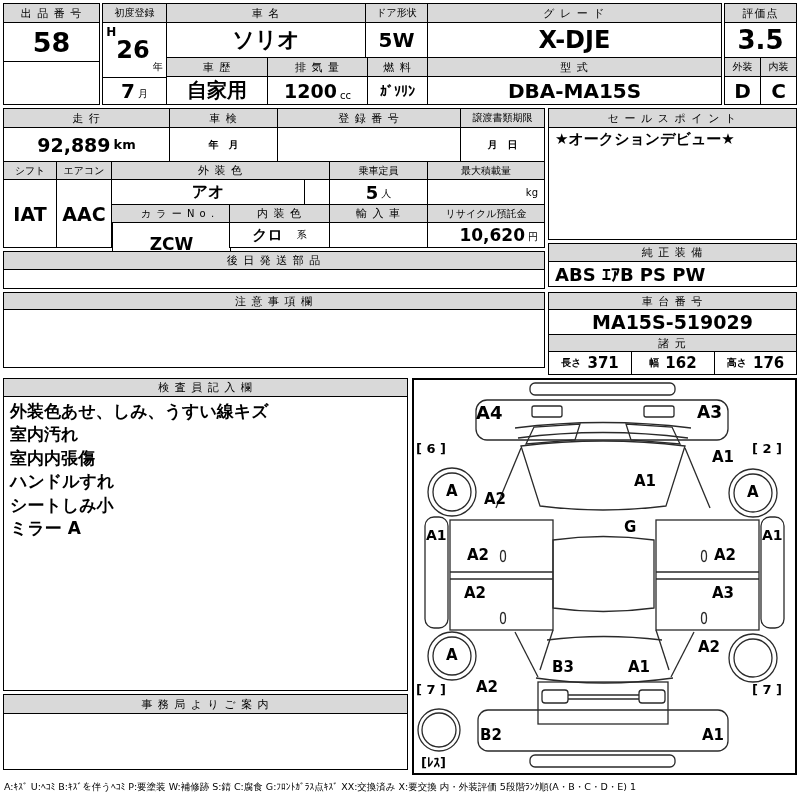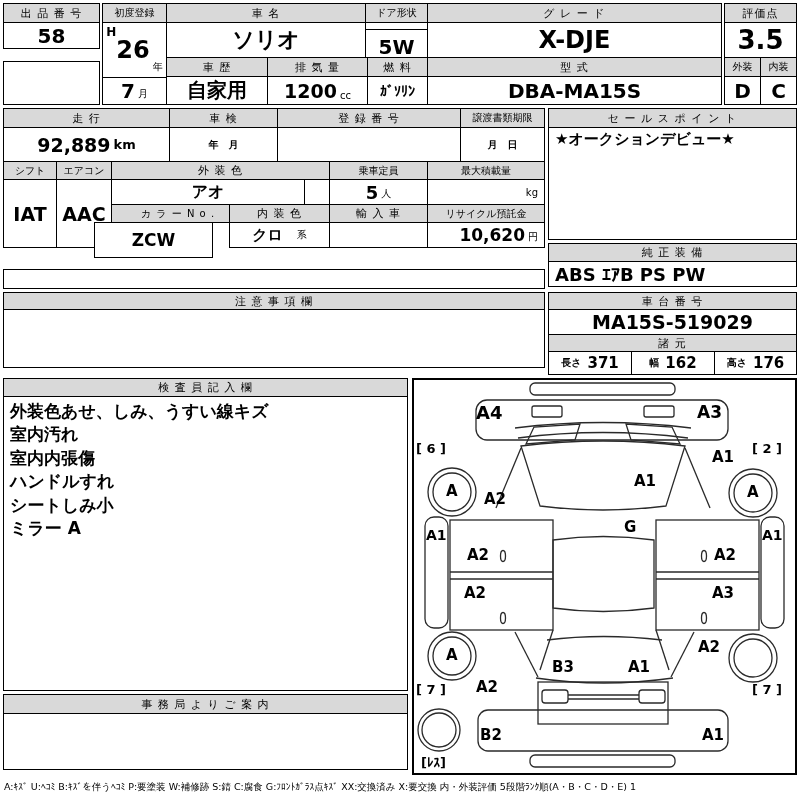--- a/index.html
+++ b/index.html
@@ -31,7 +31,7 @@
 <div id="sheet">
 
   <div class="cell hdr" style="left:3px;top:3px;width:97px;height:20px">出 品 番 号</div>
-  <div class="cell val" style="left:3px;top:22px;width:97px;height:27px;font-size:20px">58</div>
+  <div class="cell val" style="left:3px;top:22px;width:97px;height:40px;font-size:27px">58</div>
   <div class="cell" style="left:3px;top:61px;width:97px;height:44px"></div>
 
   <div class="cell hdr" style="left:102px;top:3px;width:65px;height:20px;font-size:10px;letter-spacing:0">初度登録</div>

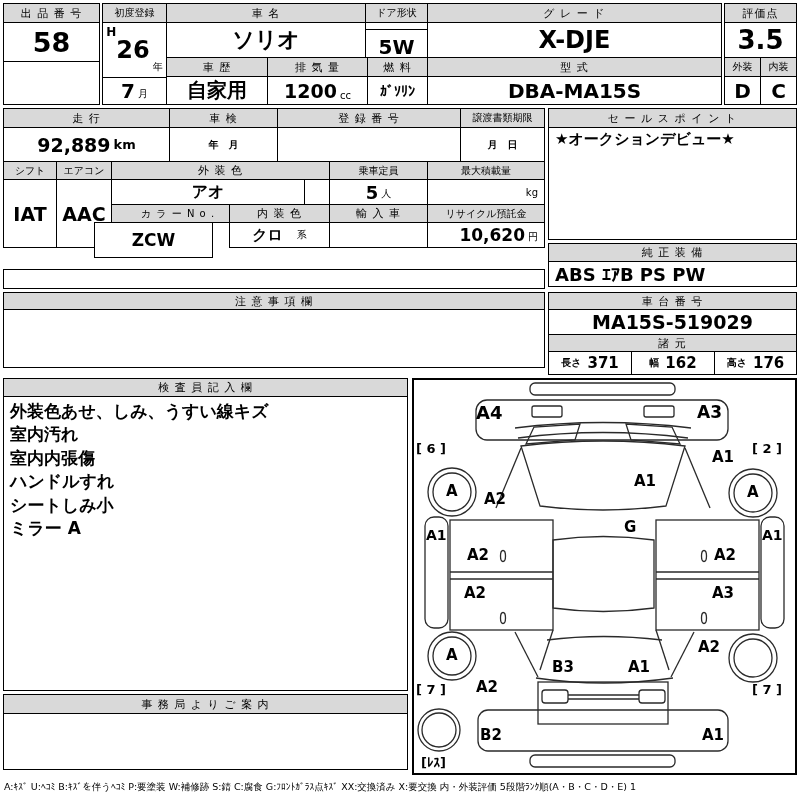--- a/index.html
+++ b/index.html
@@ -49,7 +49,7 @@
   <div class="cell val" style="left:166px;top:22px;width:200px;height:36px;font-size:22px">ソリオ</div>
 
   <div class="cell hdr" style="left:365px;top:3px;width:63px;height:20px;font-size:10px;letter-spacing:0">ドア形状</div>
-  <div class="cell val" style="left:365px;top:29px;width:63px;height:36px;font-size:20px">5W</div>
+  <div class="cell val" style="left:365px;top:22px;width:63px;height:36px;font-size:20px">5W</div>
 
   <div class="cell hdr" style="left:427px;top:3px;width:295px;height:20px">グ レ ー ド</div>
   <div class="cell val" style="left:427px;top:22px;width:295px;height:36px;font-size:24px">X-DJE</div>

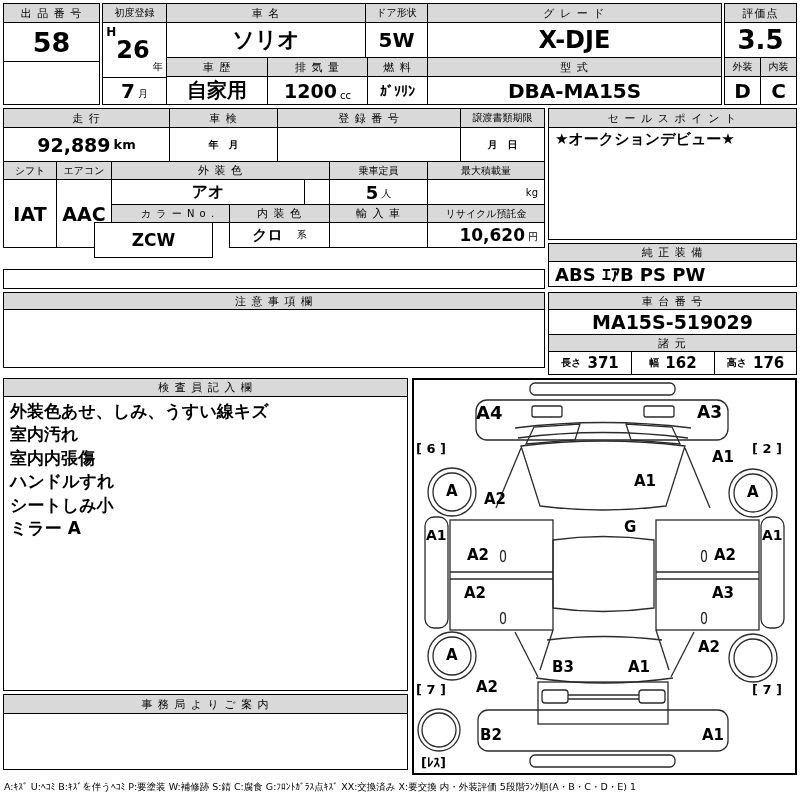--- a/index.html
+++ b/index.html
@@ -112,7 +112,7 @@
   </div>
 
   <div class="cell hdr" style="left:111px;top:204px;width:134px;height:19px;font-size:10px">カ ラ ー N o .</div>
-  <div class="cell val" style="left:94px;top:222px;width:119px;height:36px;font-size:17px">ZCW</div>
+  <div class="cell val" style="left:112px;top:222px;width:119px;height:44px;font-size:17px">ZCW</div>
   <div class="cell hdr" style="left:229px;top:204px;width:101px;height:19px">内 装 色</div>
   <div class="cell" style="left:229px;top:222px;width:101px;height:26px">
     <span style="font-weight:bold;font-size:15px">クロ</span>

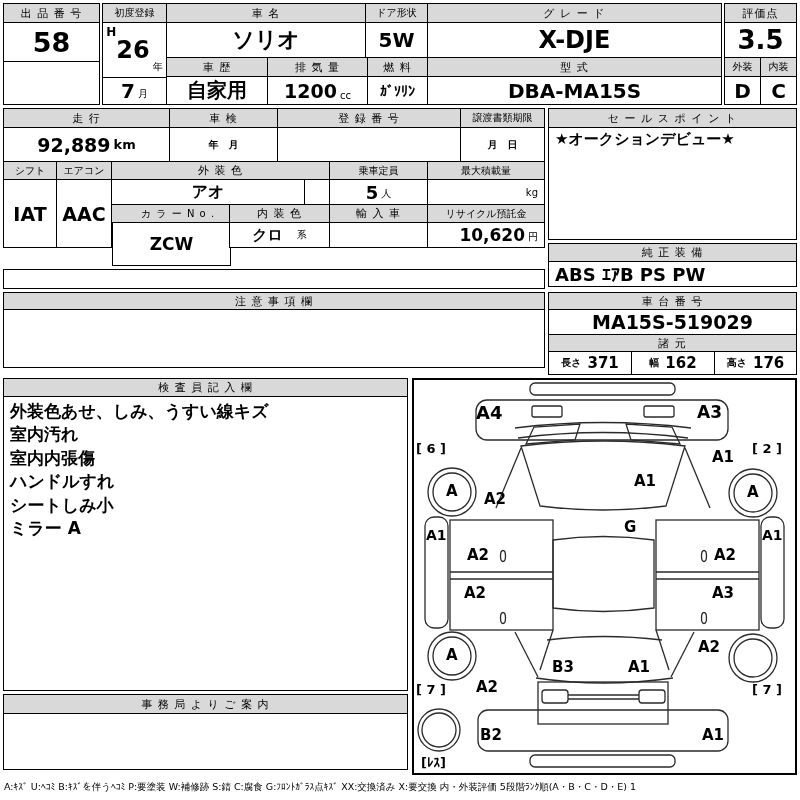--- a/index.html
+++ b/index.html
@@ -129,6 +129,7 @@
   <div class="cell hdr" style="left:548px;top:243px;width:249px;height:19px">純 正 装 備</div>
   <div class="cell val left" style="left:548px;top:261px;width:249px;height:26px;font-size:18px">ABS ｴｱB PS PW</div>
 
+  <div class="cell hdr" style="left:3px;top:251px;width:542px;height:19px">後 日 発 送 部 品</div>
   <div class="cell" style="left:3px;top:269px;width:542px;height:20px"></div>
 
   <div class="cell hdr" style="left:3px;top:292px;width:542px;height:18px">注 意 事 項 欄</div>

